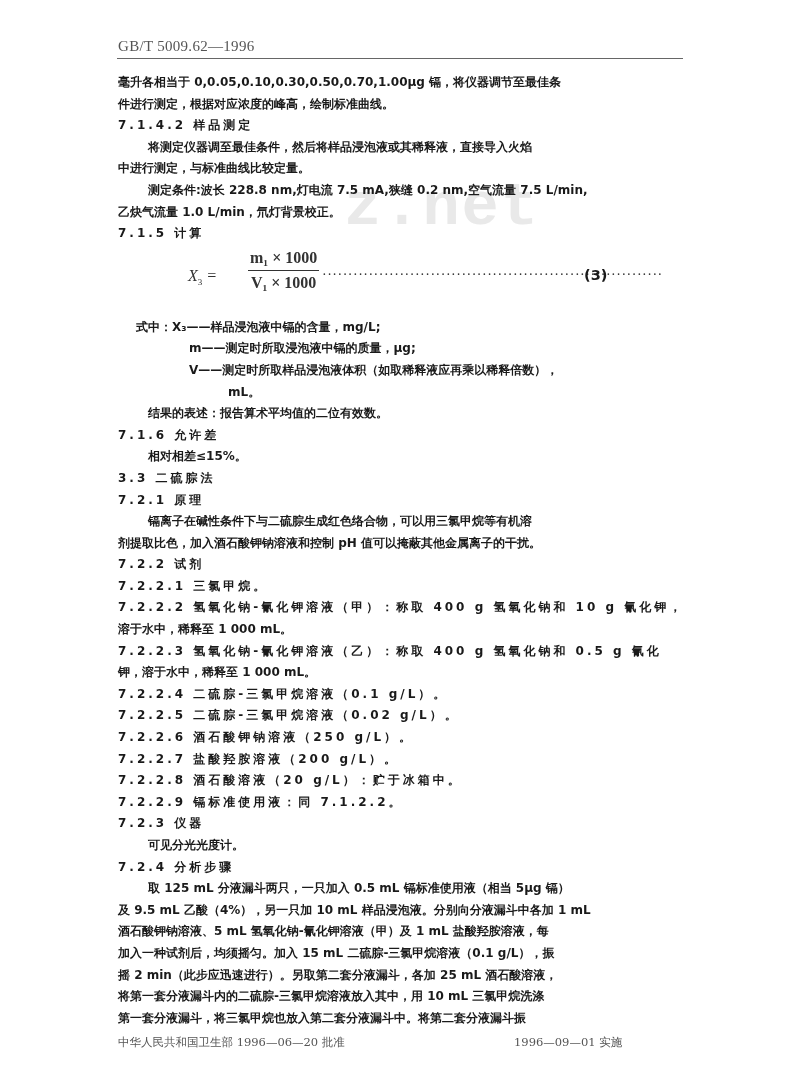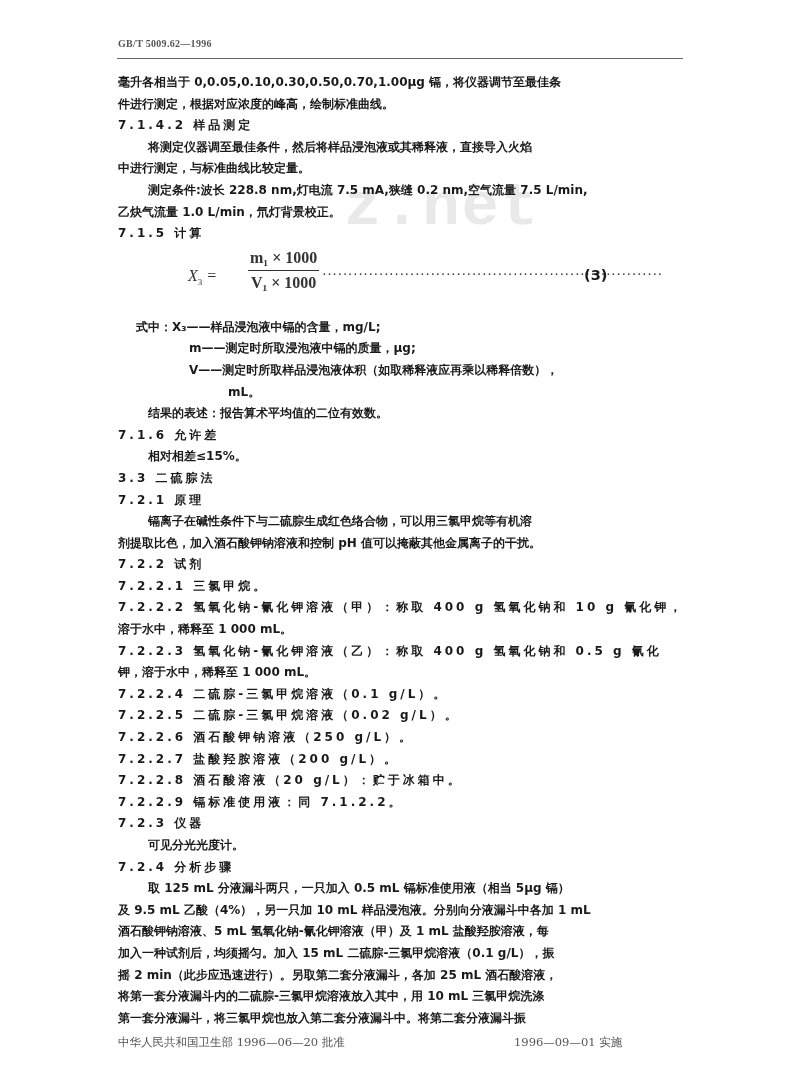--- a/index.html
+++ b/index.html
@@ -5,8 +5,8 @@
   html, body { margin:0; padding:0; background:#ffffff; }
   body { width:800px; height:1091px; position:relative; overflow:hidden;
          font-family:"DejaVu Serif", "Liberation Serif", serif; color:#1a1a1a; }
-  .header-code { position:absolute; left:118px; top:38px; font-size:10px; color:#555;
-                 font-family:"Liberation Serif", serif; letter-spacing:0.3px;font-weight:bold; }
+  .header-code { position:absolute; left:118px; top:38px; font-size:15px; color:#555;
+                 font-family:"Liberation Serif", serif; letter-spacing:0.3px; }
   .header-rule { position:absolute; left:117px; top:58px; width:566px; height:1px; background:#666; }
   .watermark { position:absolute; left:344px; top:145px; font-size:62px; font-weight:bold;
                color:#e9e9e9; font-family:Liberation Mono, monospace; letter-spacing:2px; z-index:0;margin-top:27px; }

